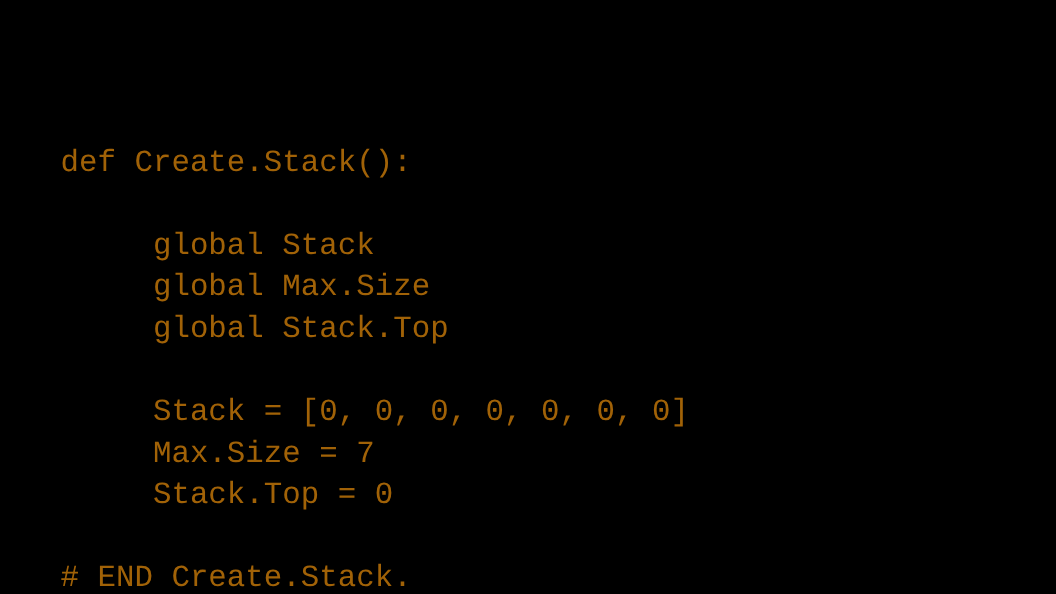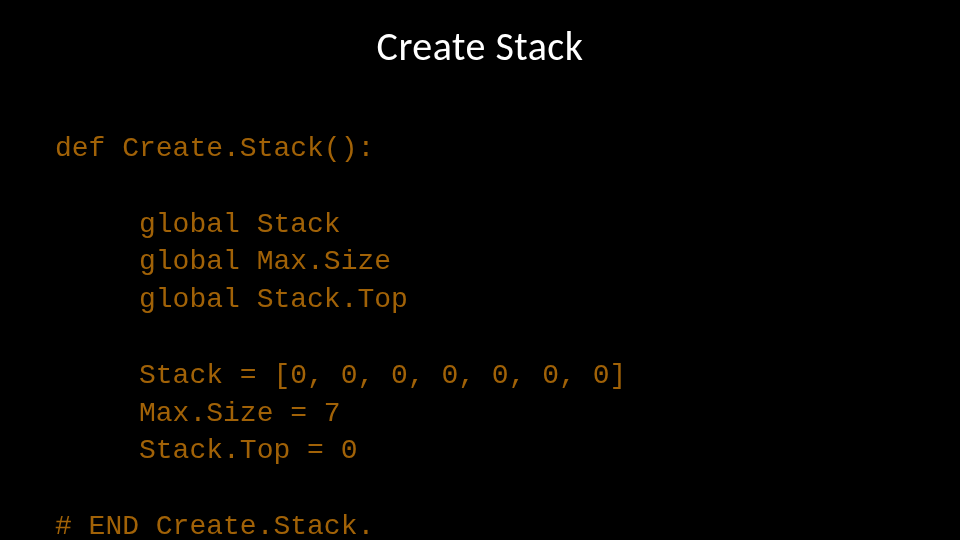--- a/index.html
+++ b/index.html
@@ -43,7 +43,6 @@
 <body>
 
 <div class="slide">
-  <div class="title">Create Stack</div>
   <div class="code-block"><span>def Create.Stack():</span>
 <span></span>
 <span>     global Stack</span>

